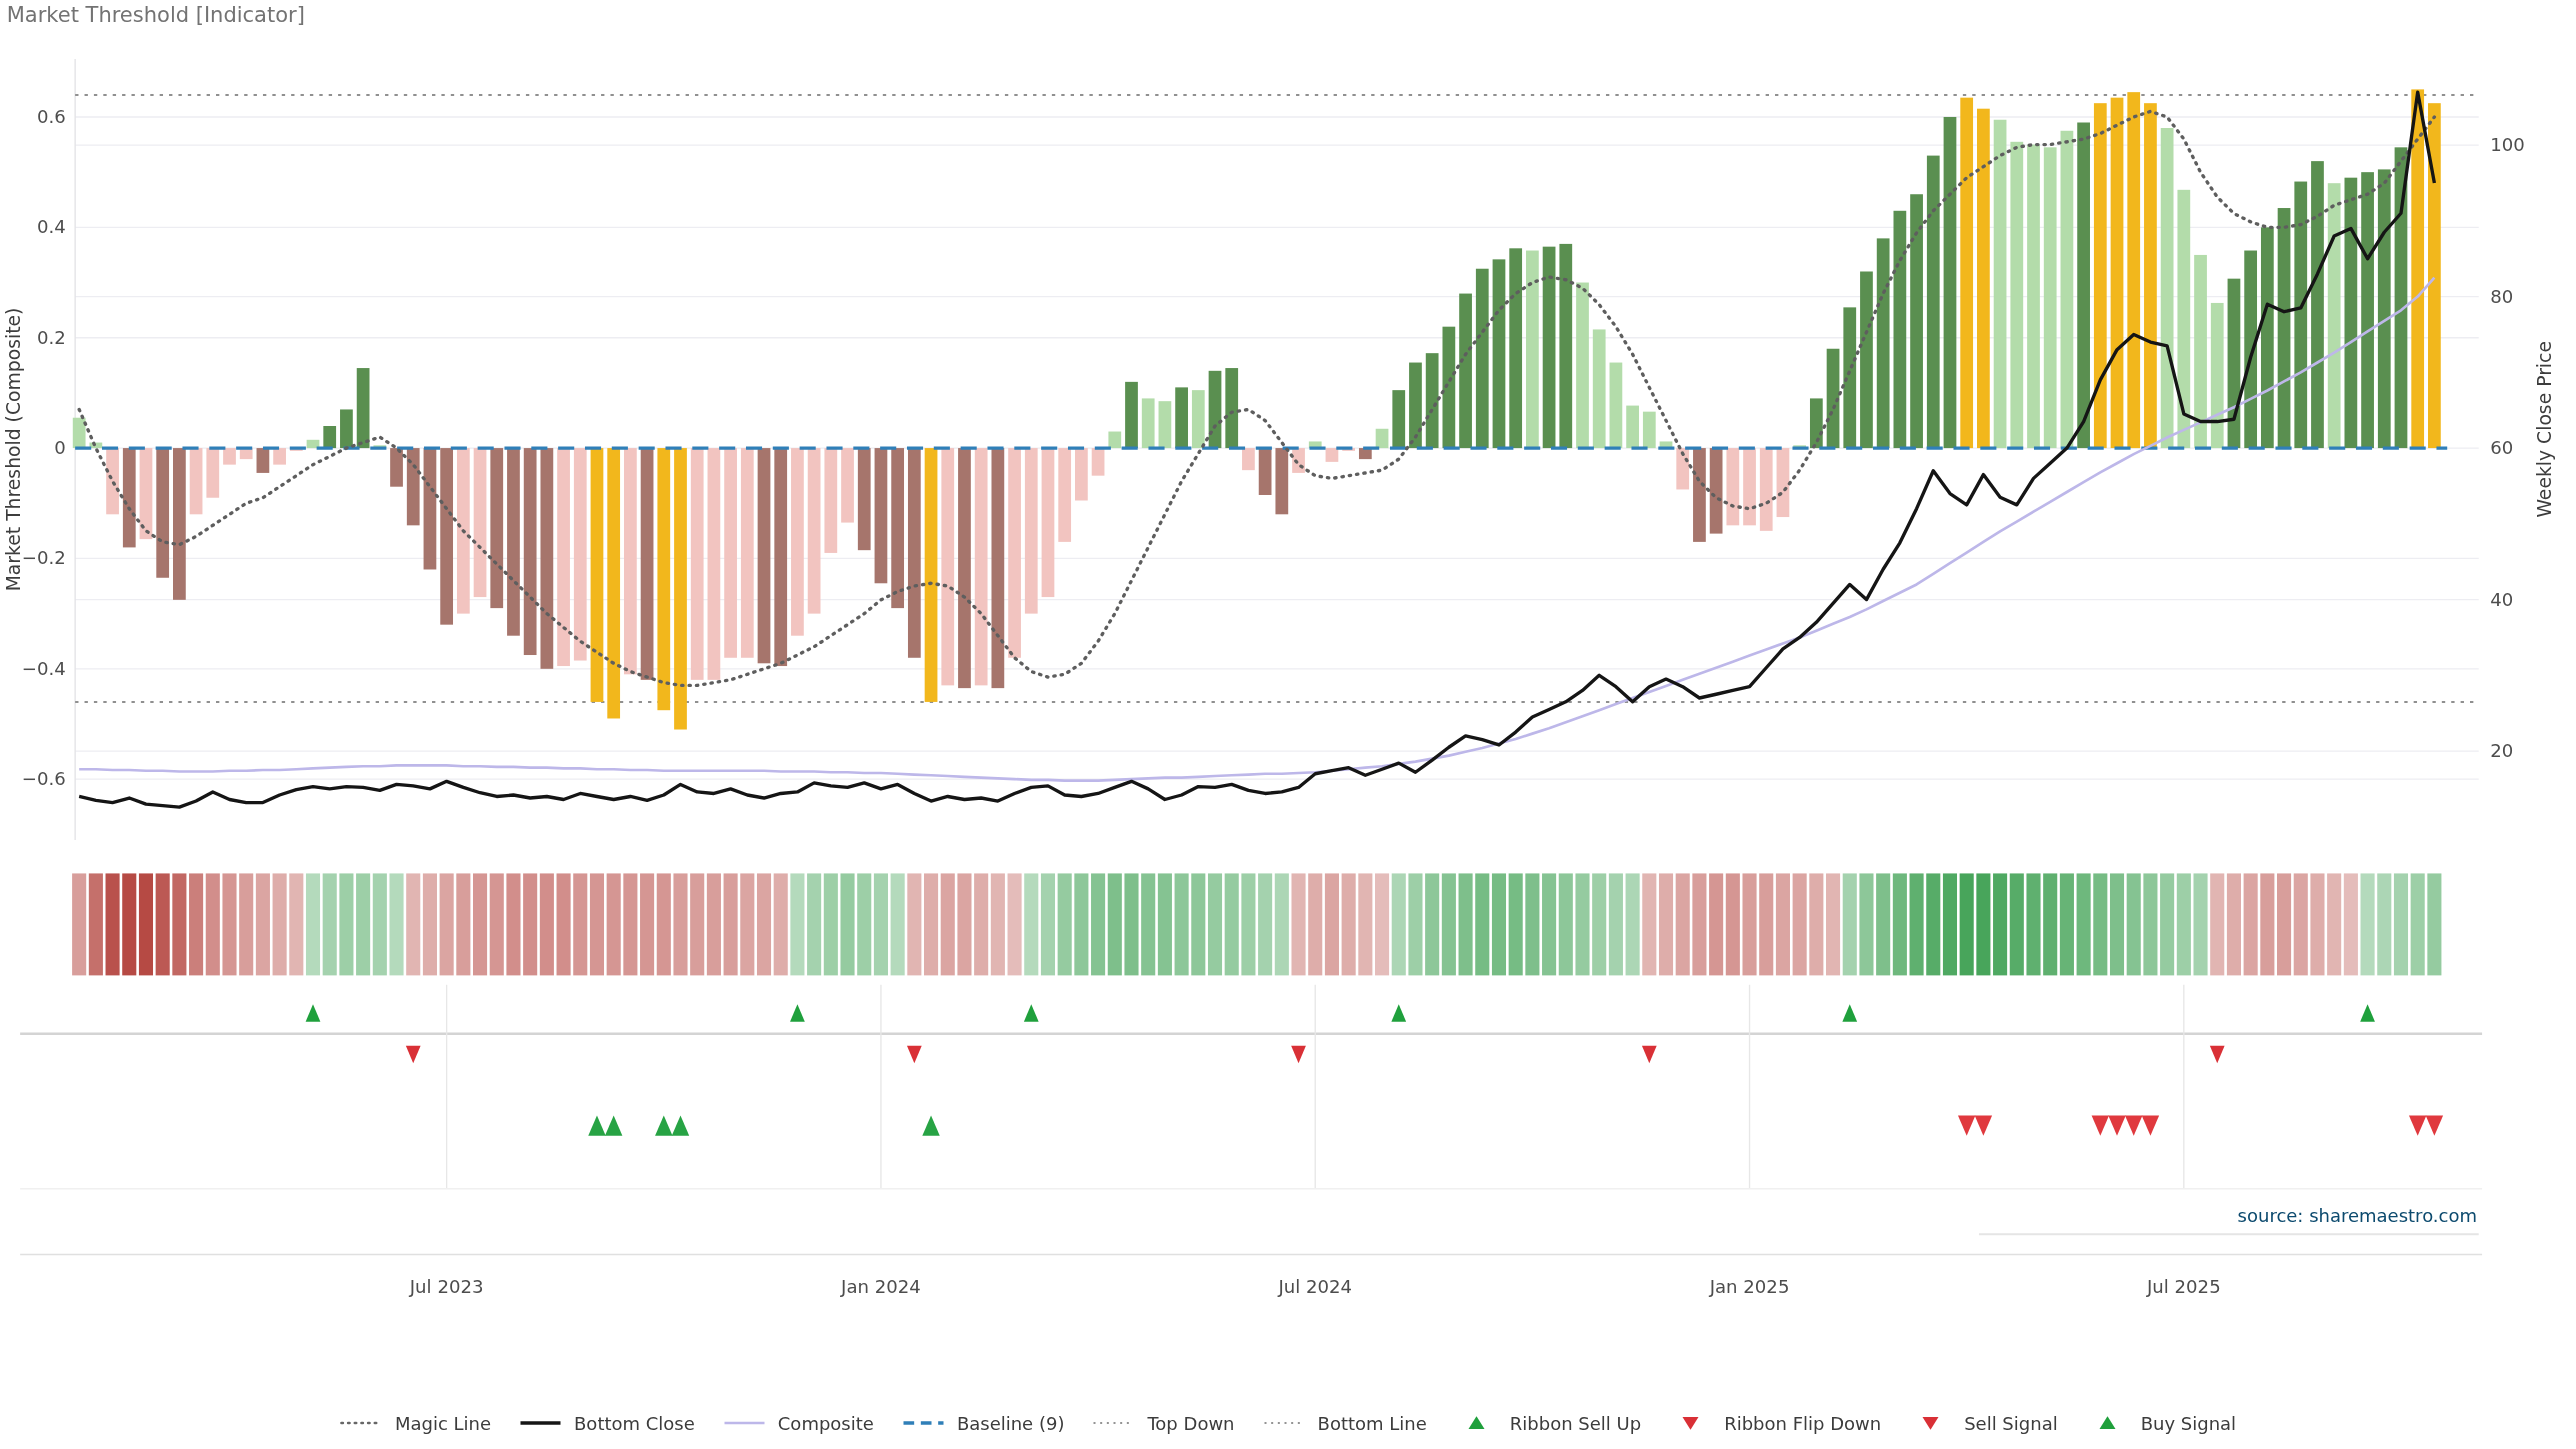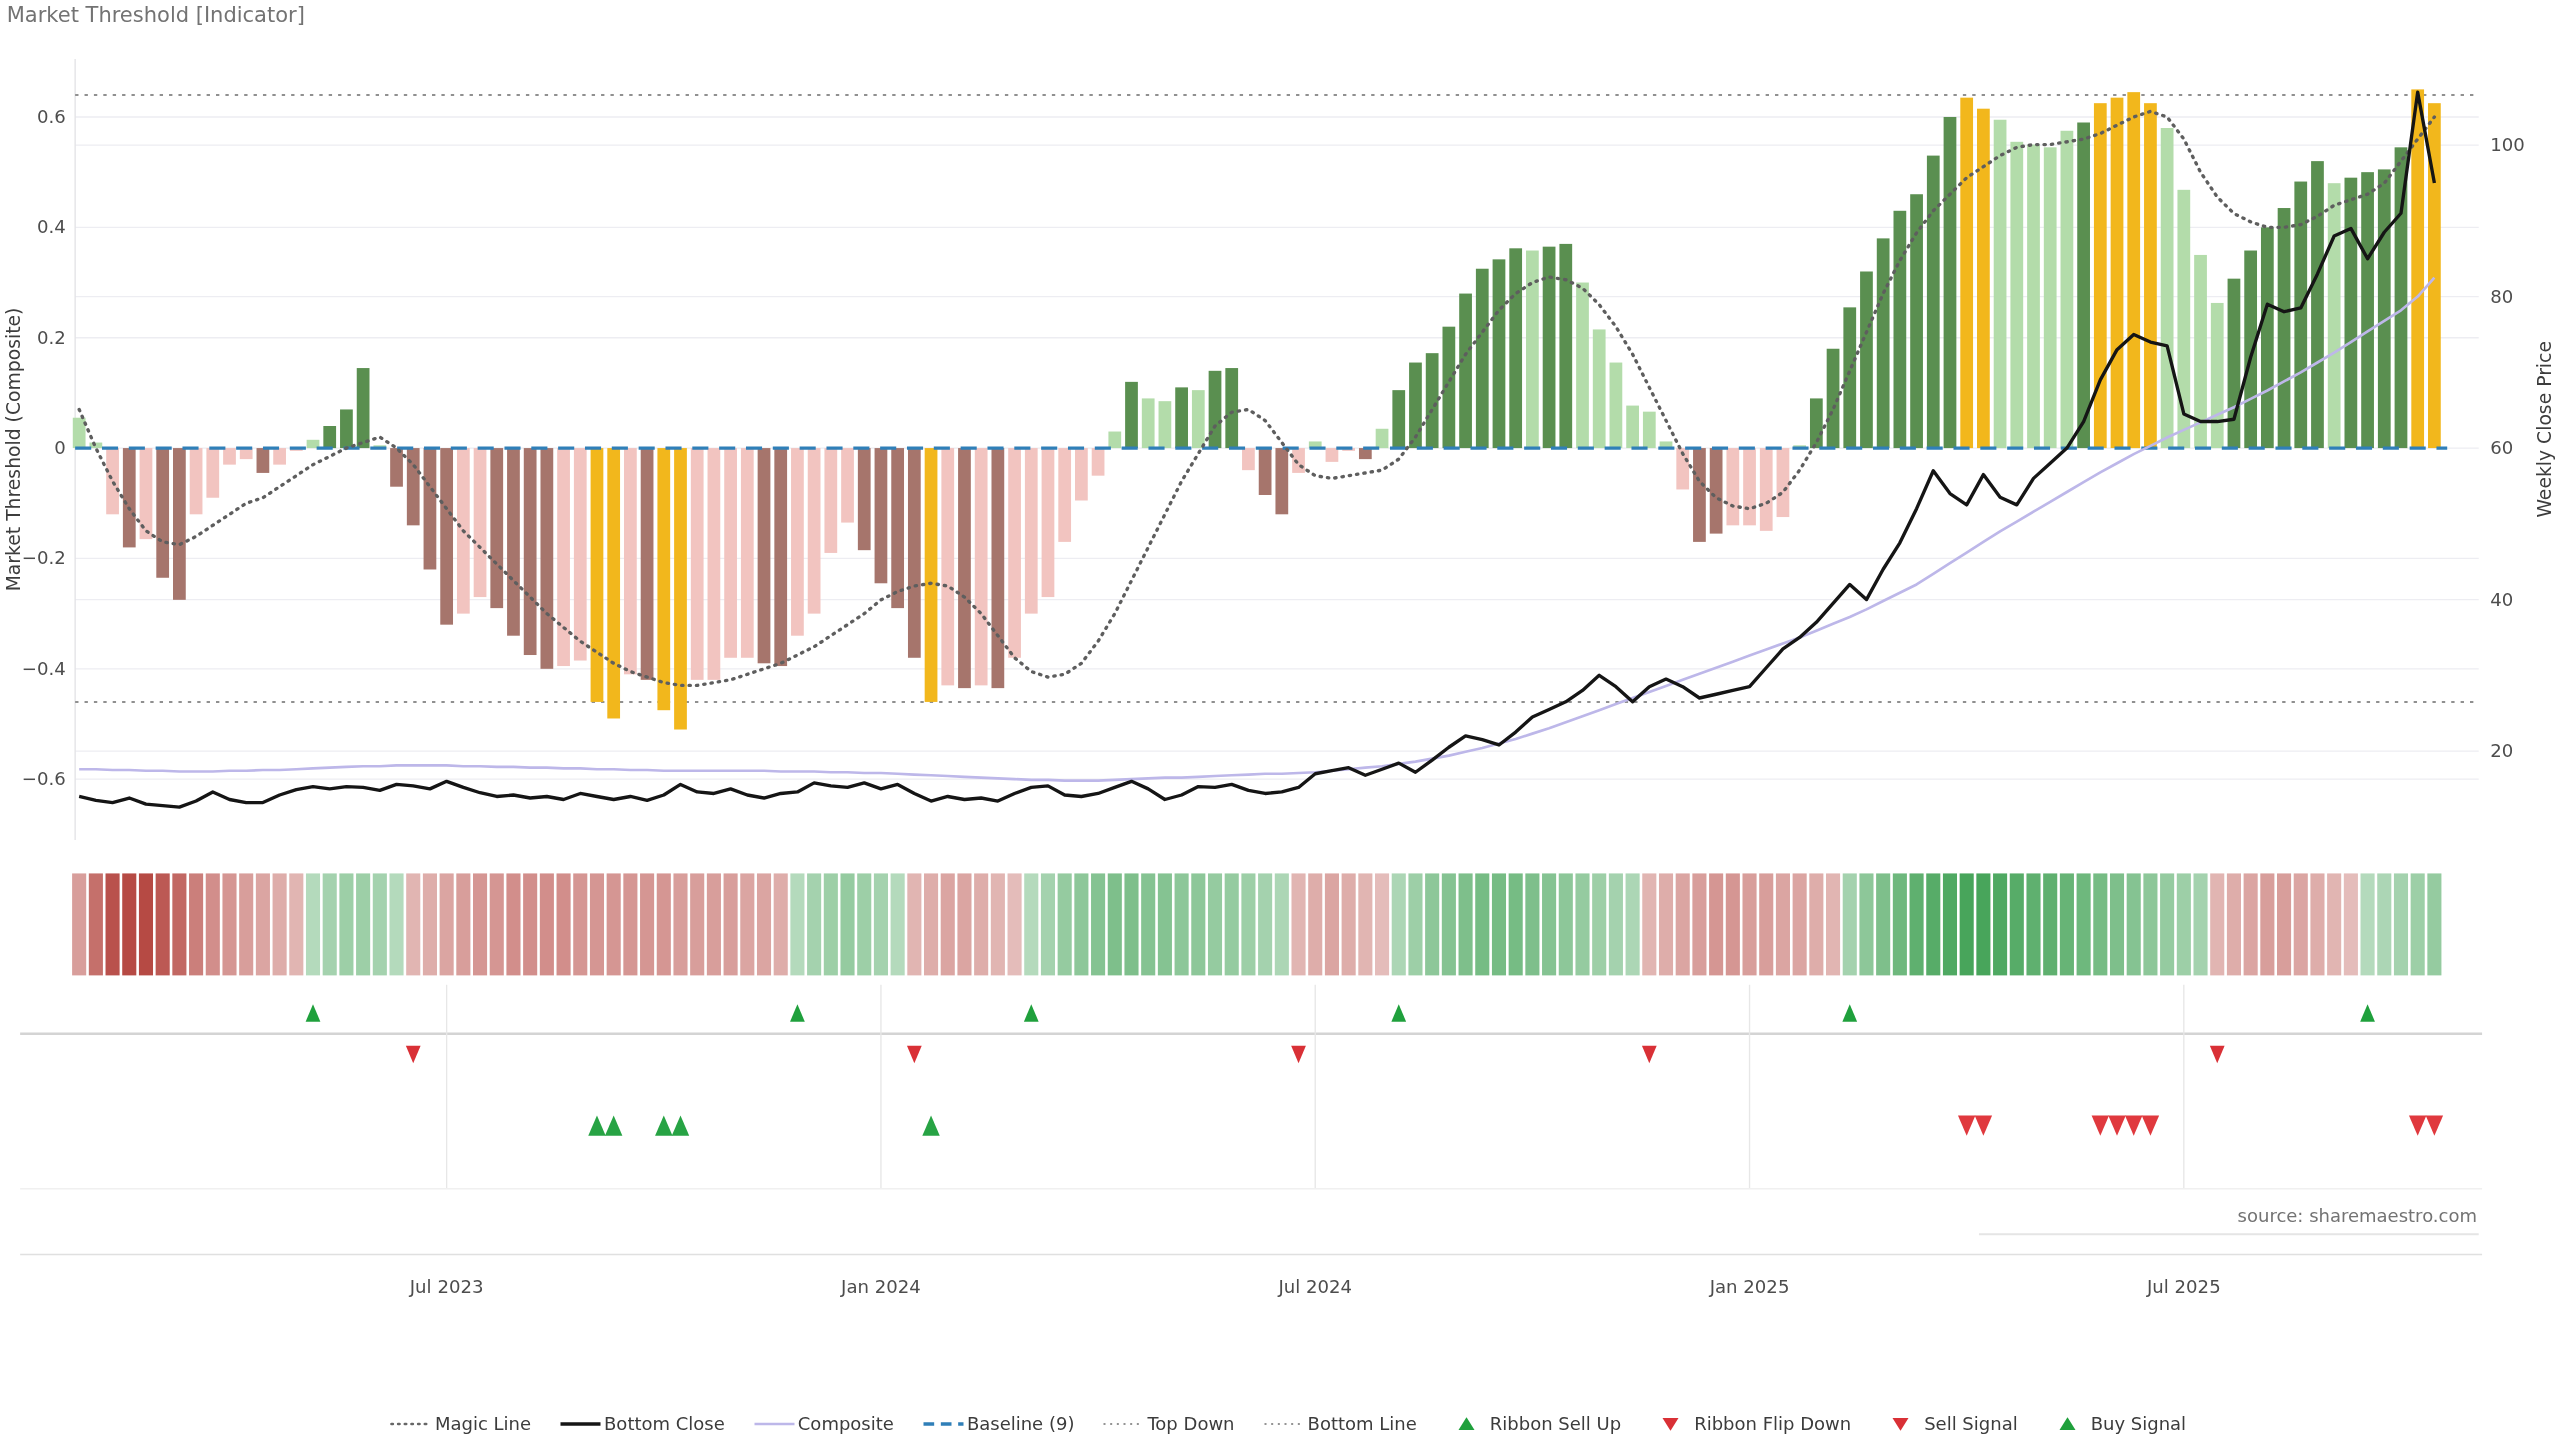--- a/index.html
+++ b/index.html
@@ -7,7 +7,7 @@
        font-family:"DejaVu Sans","Liberation Sans",sans-serif;}
   .title{position:absolute;left:6.7px;top:2.7px;font-size:21px;color:#737373;}
   #chart-svg{position:absolute;left:0;top:0;}
-  .source{position:absolute;top:1205px;right:99px;font-size:18px;color:#737373;}
+  .source{position:absolute;top:1205px;right:99px;font-size:18px;color:#0c4a6e;}
   .legend{position:absolute;left:0;right:0;top:1413px;display:flex;
           justify-content:center;align-items:center;gap:28px;}
   .legend-item{display:flex;align-items:flex-end;gap:2px;}

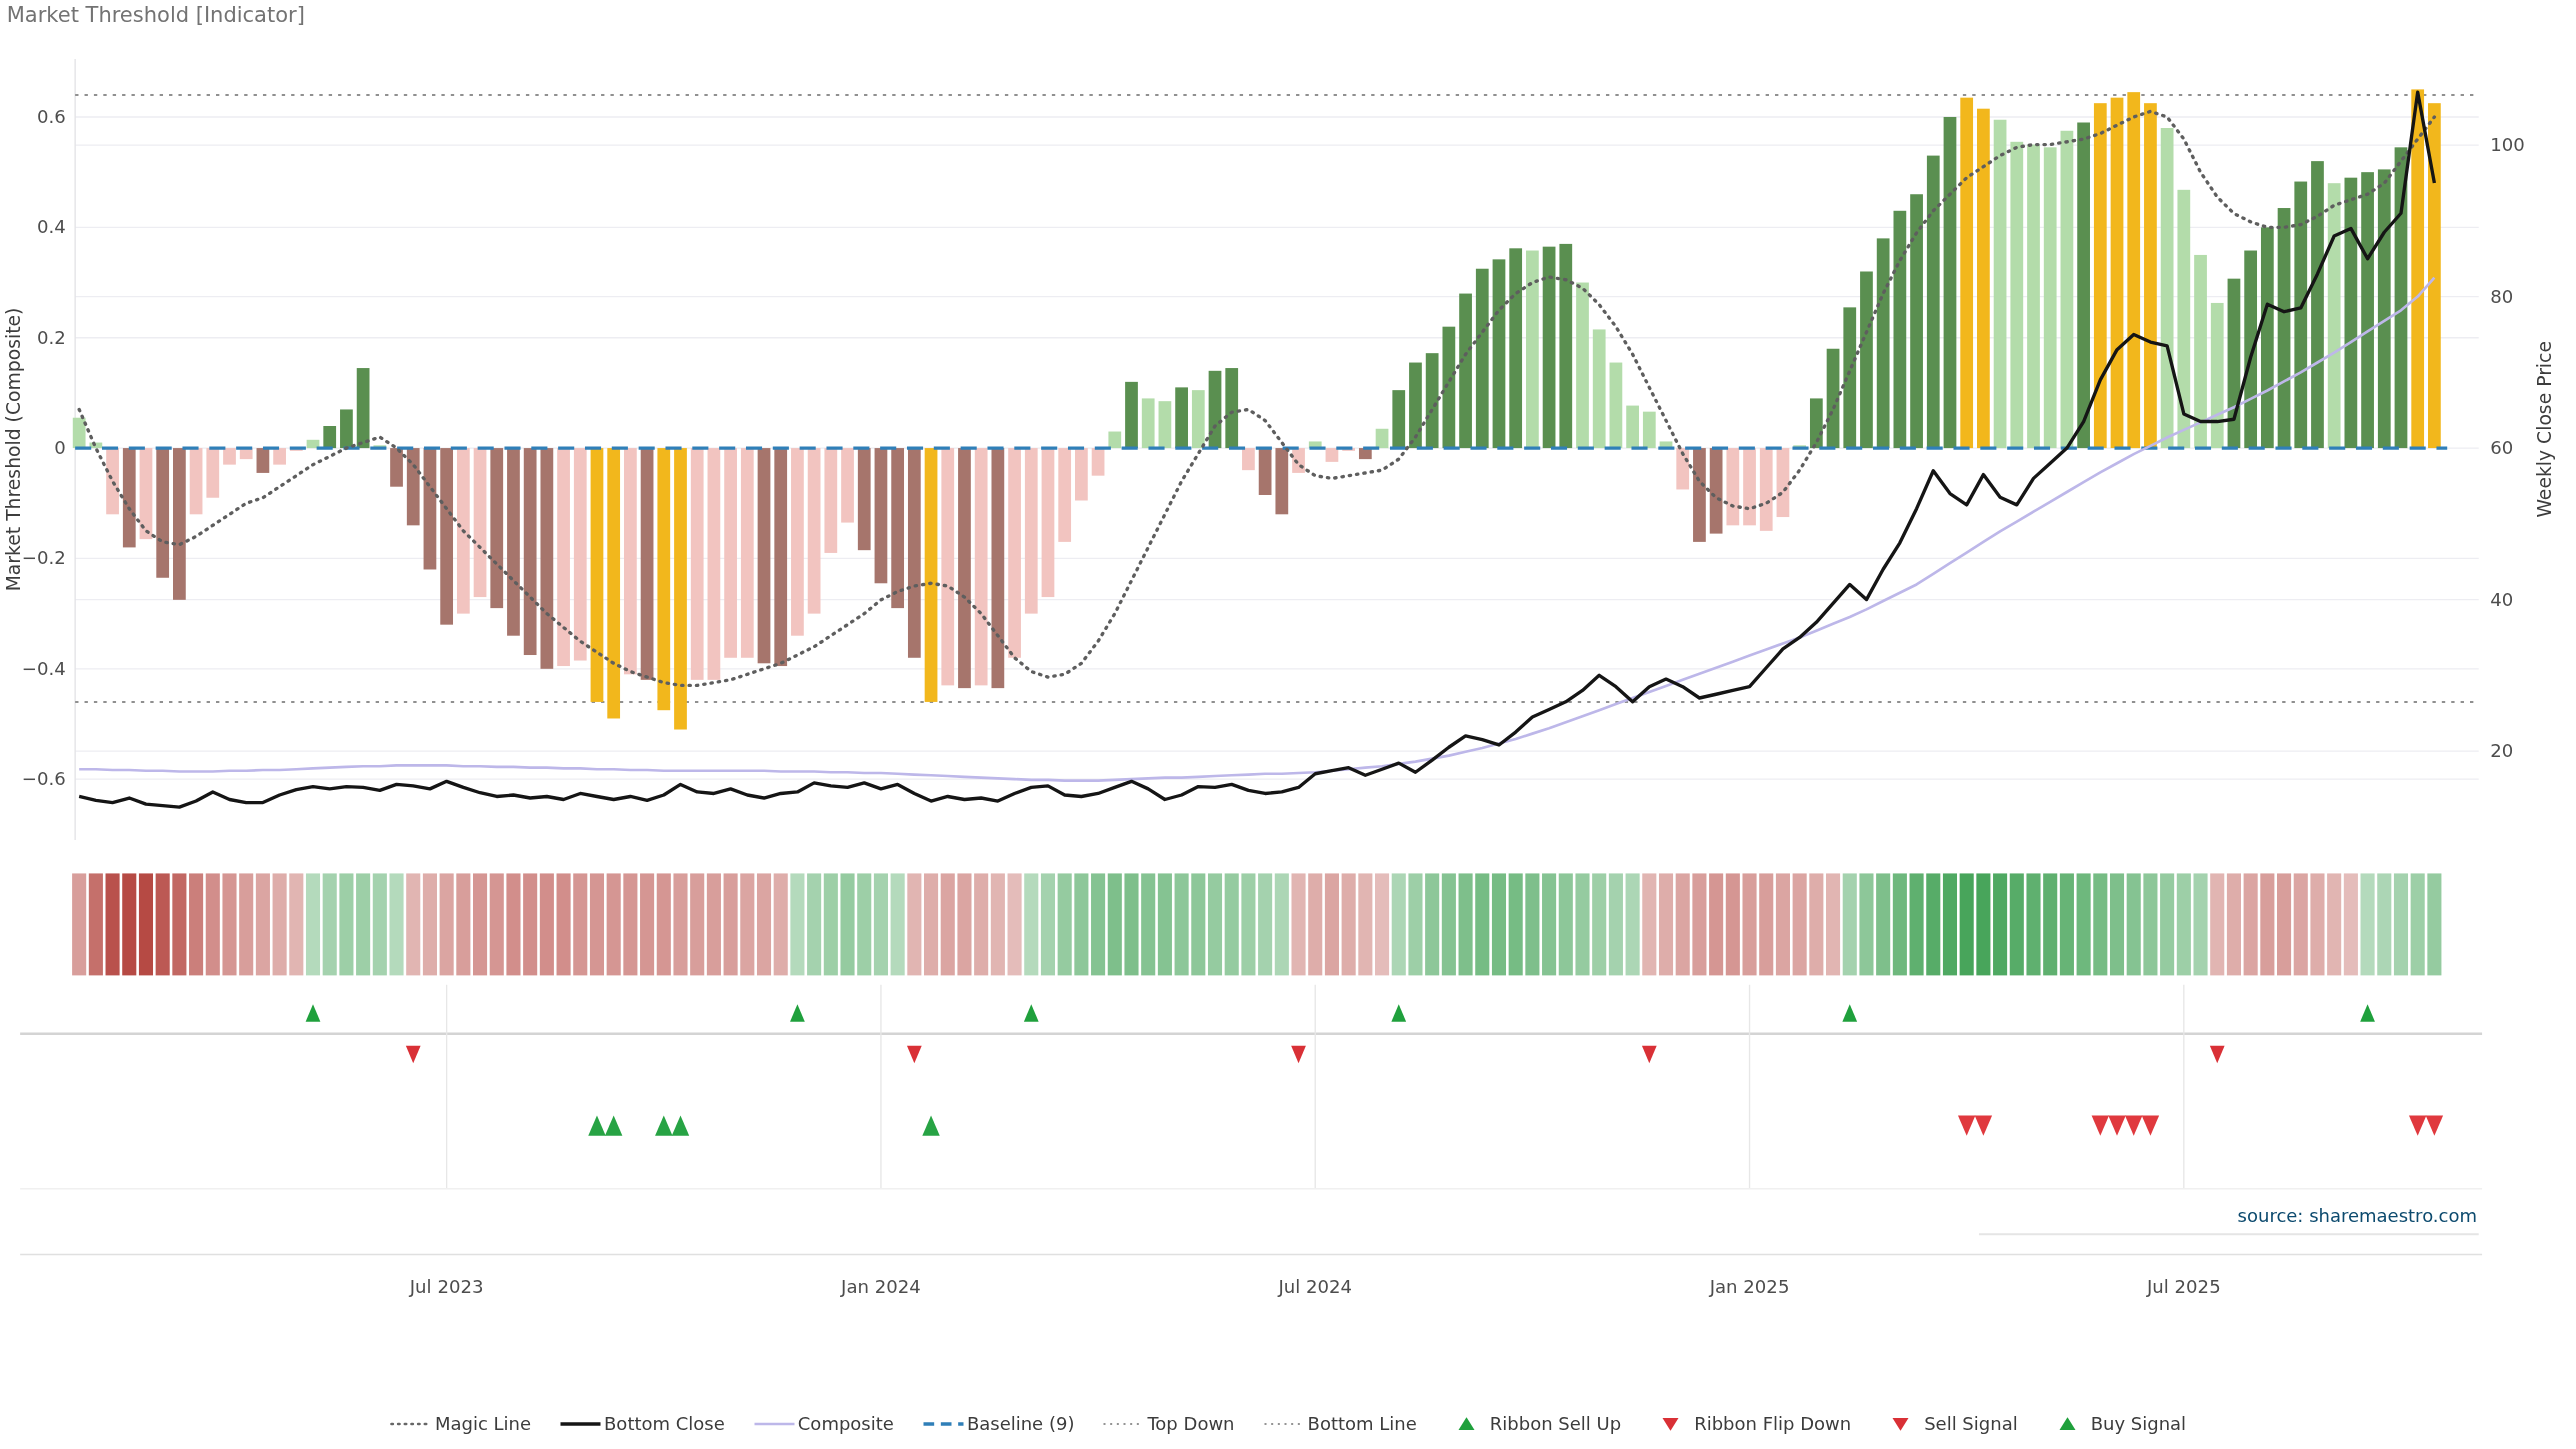--- a/index.html
+++ b/index.html
@@ -10,7 +10,7 @@
   .source{position:absolute;top:1205px;right:99px;font-size:18px;color:#0c4a6e;}
   .legend{position:absolute;left:0;right:0;top:1413px;display:flex;
           justify-content:center;align-items:center;gap:28px;}
-  .legend-item{display:flex;align-items:flex-end;gap:2px;}
+  .legend-item{display:flex;align-items:flex-start;gap:12px;}
   .legend-item span{font-size:18px;color:#3c3c3c;white-space:nowrap;}
 </style>
 </head>

